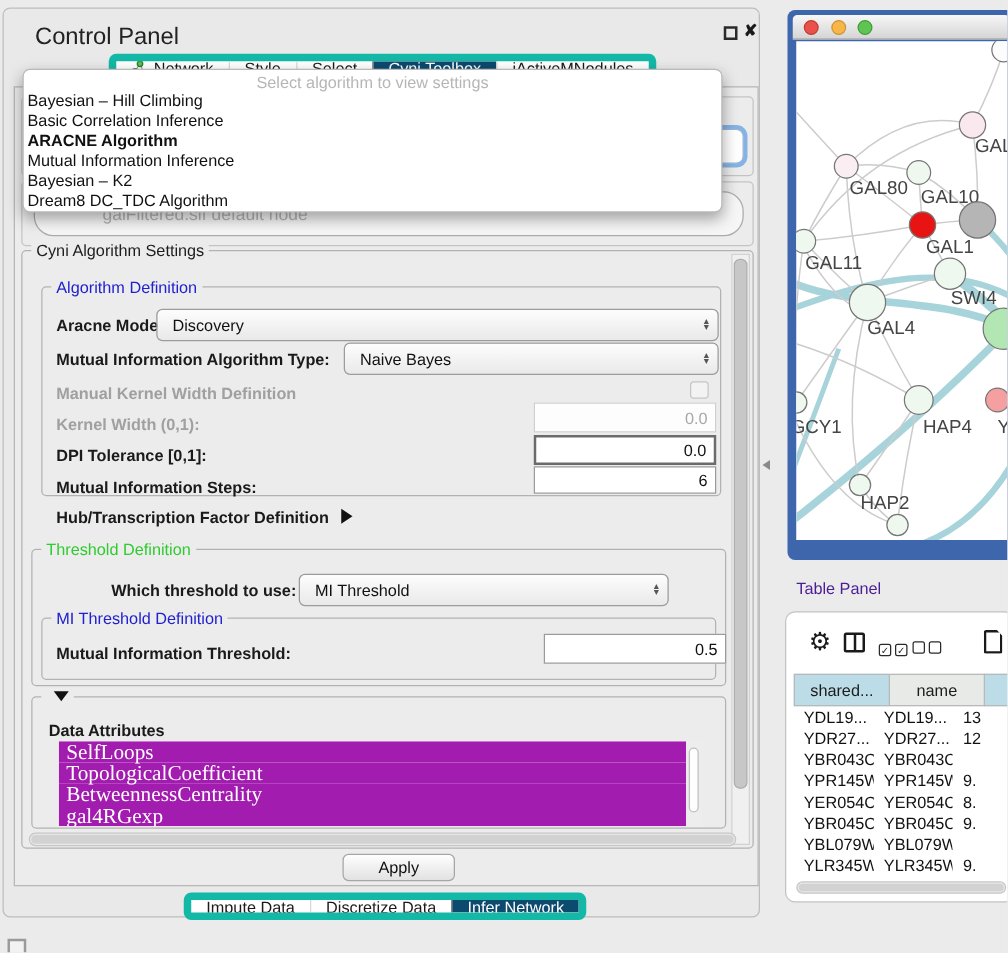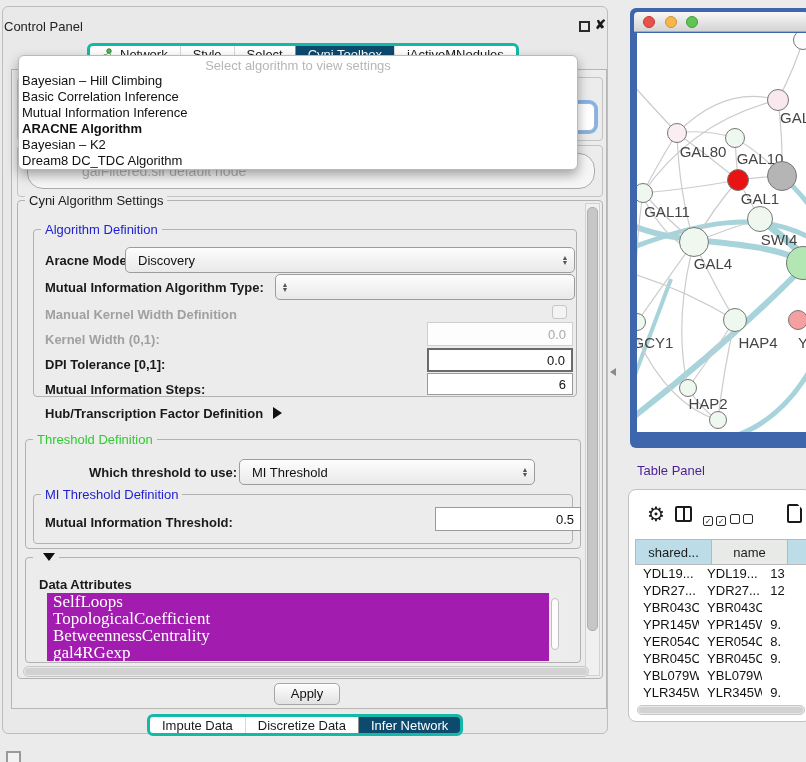--- a/index.html
+++ b/index.html
@@ -11,7 +11,7 @@
   
   .cp { left:2px; top:6px; width:606px; height:728px; background:#e9e9e9;
         border:1px solid #bdbdbd; border-radius:6px; }
-  .cp-title { left:1px; top:12px; font-size:13px; color:#222; }
+  .cp-title { left:25px; top:12px; font-size:19px; color:#222; }
   .float-ico { left:576px; top:14px; width:11px; height:11px; border:2px solid #2a2a2a; background:transparent; }
   .close-ico { left:592px; top:10px; font-size:13px; font-weight:bold; color:#1a1a1a; }
 

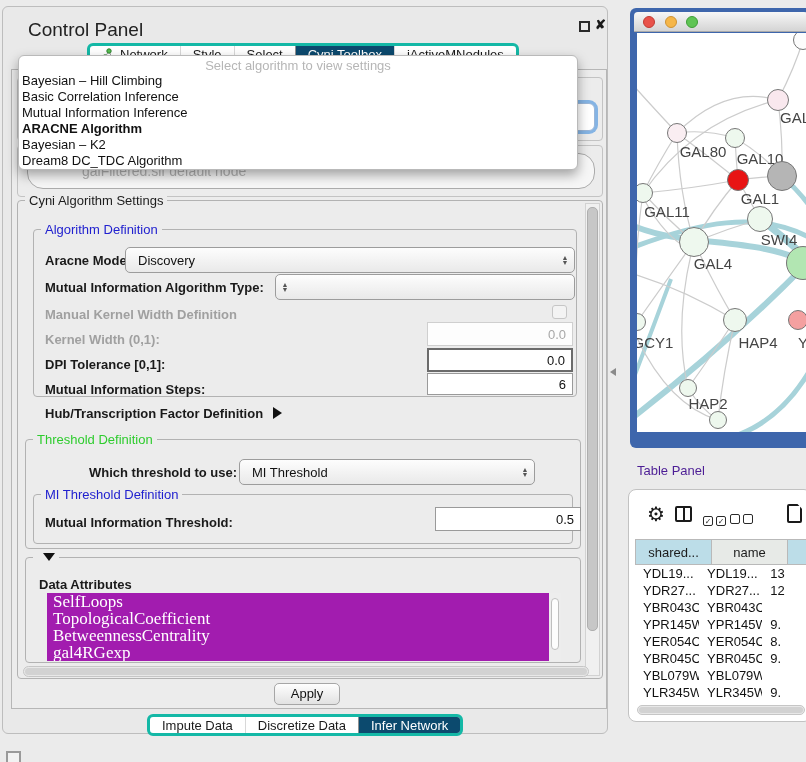--- a/index.html
+++ b/index.html
@@ -257,8 +257,8 @@
     <div>
         <div class="mitem">Bayesian – Hill Climbing</div>
         <div class="mitem">Basic Correlation Inference</div>
+        <div class="mitem bold">ARACNE Algorithm</div>
         <div class="mitem">Mutual Information Inference</div>
-        <div class="mitem bold">ARACNE Algorithm</div>
         <div class="mitem">Bayesian – K2</div>
         <div class="mitem">Dream8 DC_TDC Algorithm</div>
       </div>

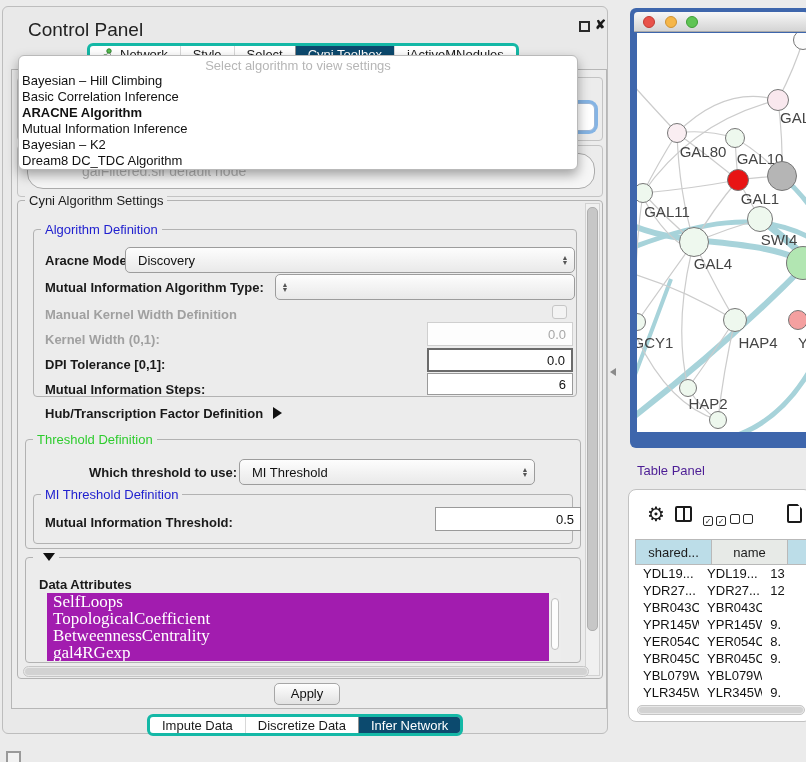--- a/index.html
+++ b/index.html
@@ -178,6 +178,7 @@
 
     <div class="abs lbl" style="left:42px; top:273px;">Mutual Information Algorithm Type:</div>
     <div class="abs combo" style="left:272px; top:267px; width:300px;">
+      <span class="ctext">Naive Bayes</span>
       <span class="spin">
           <span>▲</span>
           <span>▼</span>

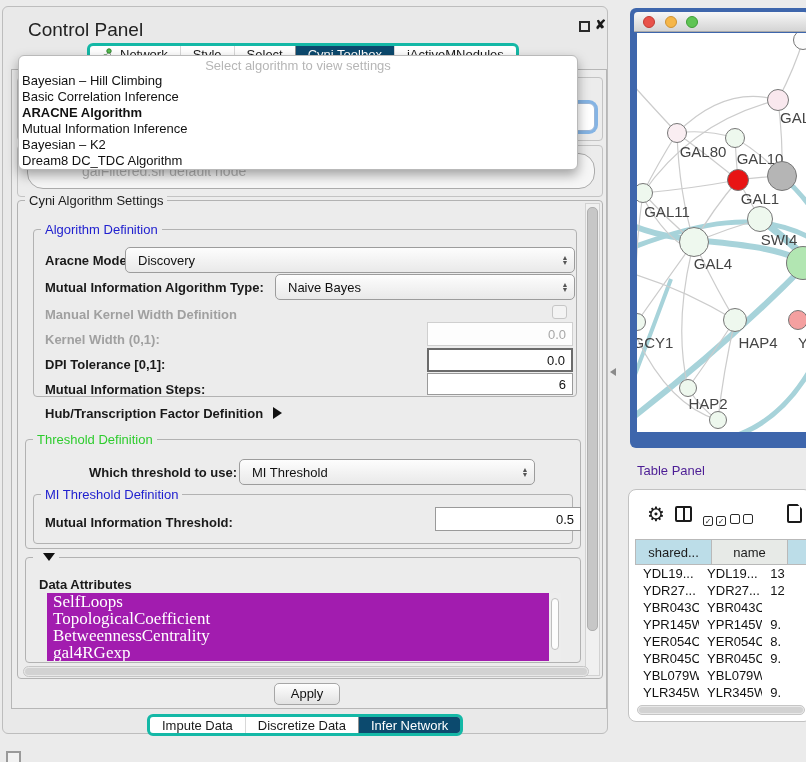--- a/index.html
+++ b/index.html
@@ -238,7 +238,7 @@
       <div class="hthumb" style="position:absolute; left:1px; top:1px; width:562px; height:7px;"></div>
     </div>
 
-    <div class="abs btn" style="left:271px; top:676px; width:66px; height:22px;">Apply</div>
+    <div class="abs btn" style="left:271px; top:676px; width:90px; height:22px;">Apply</div>
 
     <div class="abs tabbar" style="left:144px; top:707px; height:22px;">
         <div class="tab">

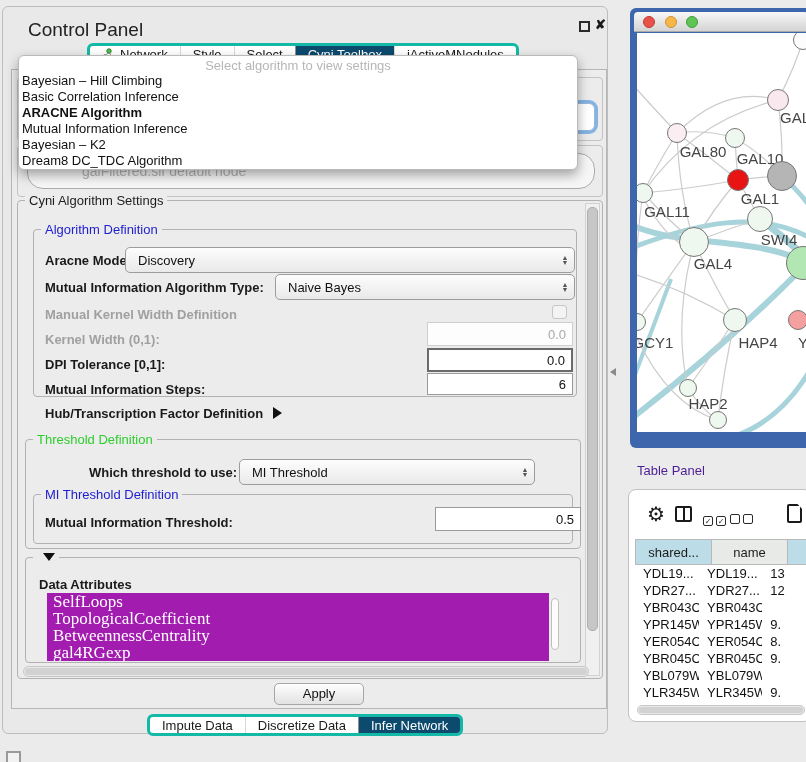--- a/index.html
+++ b/index.html
@@ -15,7 +15,7 @@
   .float-ico { left:576px; top:14px; width:11px; height:11px; border:2px solid #2a2a2a; background:transparent; }
   .close-ico { left:592px; top:10px; font-size:13px; font-weight:bold; color:#1a1a1a; }
 
-  .tabbar { display:flex; align-items:stretch; background:#fff; border:3px solid #14b8a6;
+  .tabbar { display:flex; align-items:stretch; background:#fff; border:6px solid #14b8a6;
             border-radius:6px; overflow:hidden; height:23px; }
   .tab { display:flex; align-items:center; padding:0 12px; font-size:13px; color:#1a1a1a;
          border-left:1px solid #d8d8d8; white-space:nowrap; cursor:default; }

